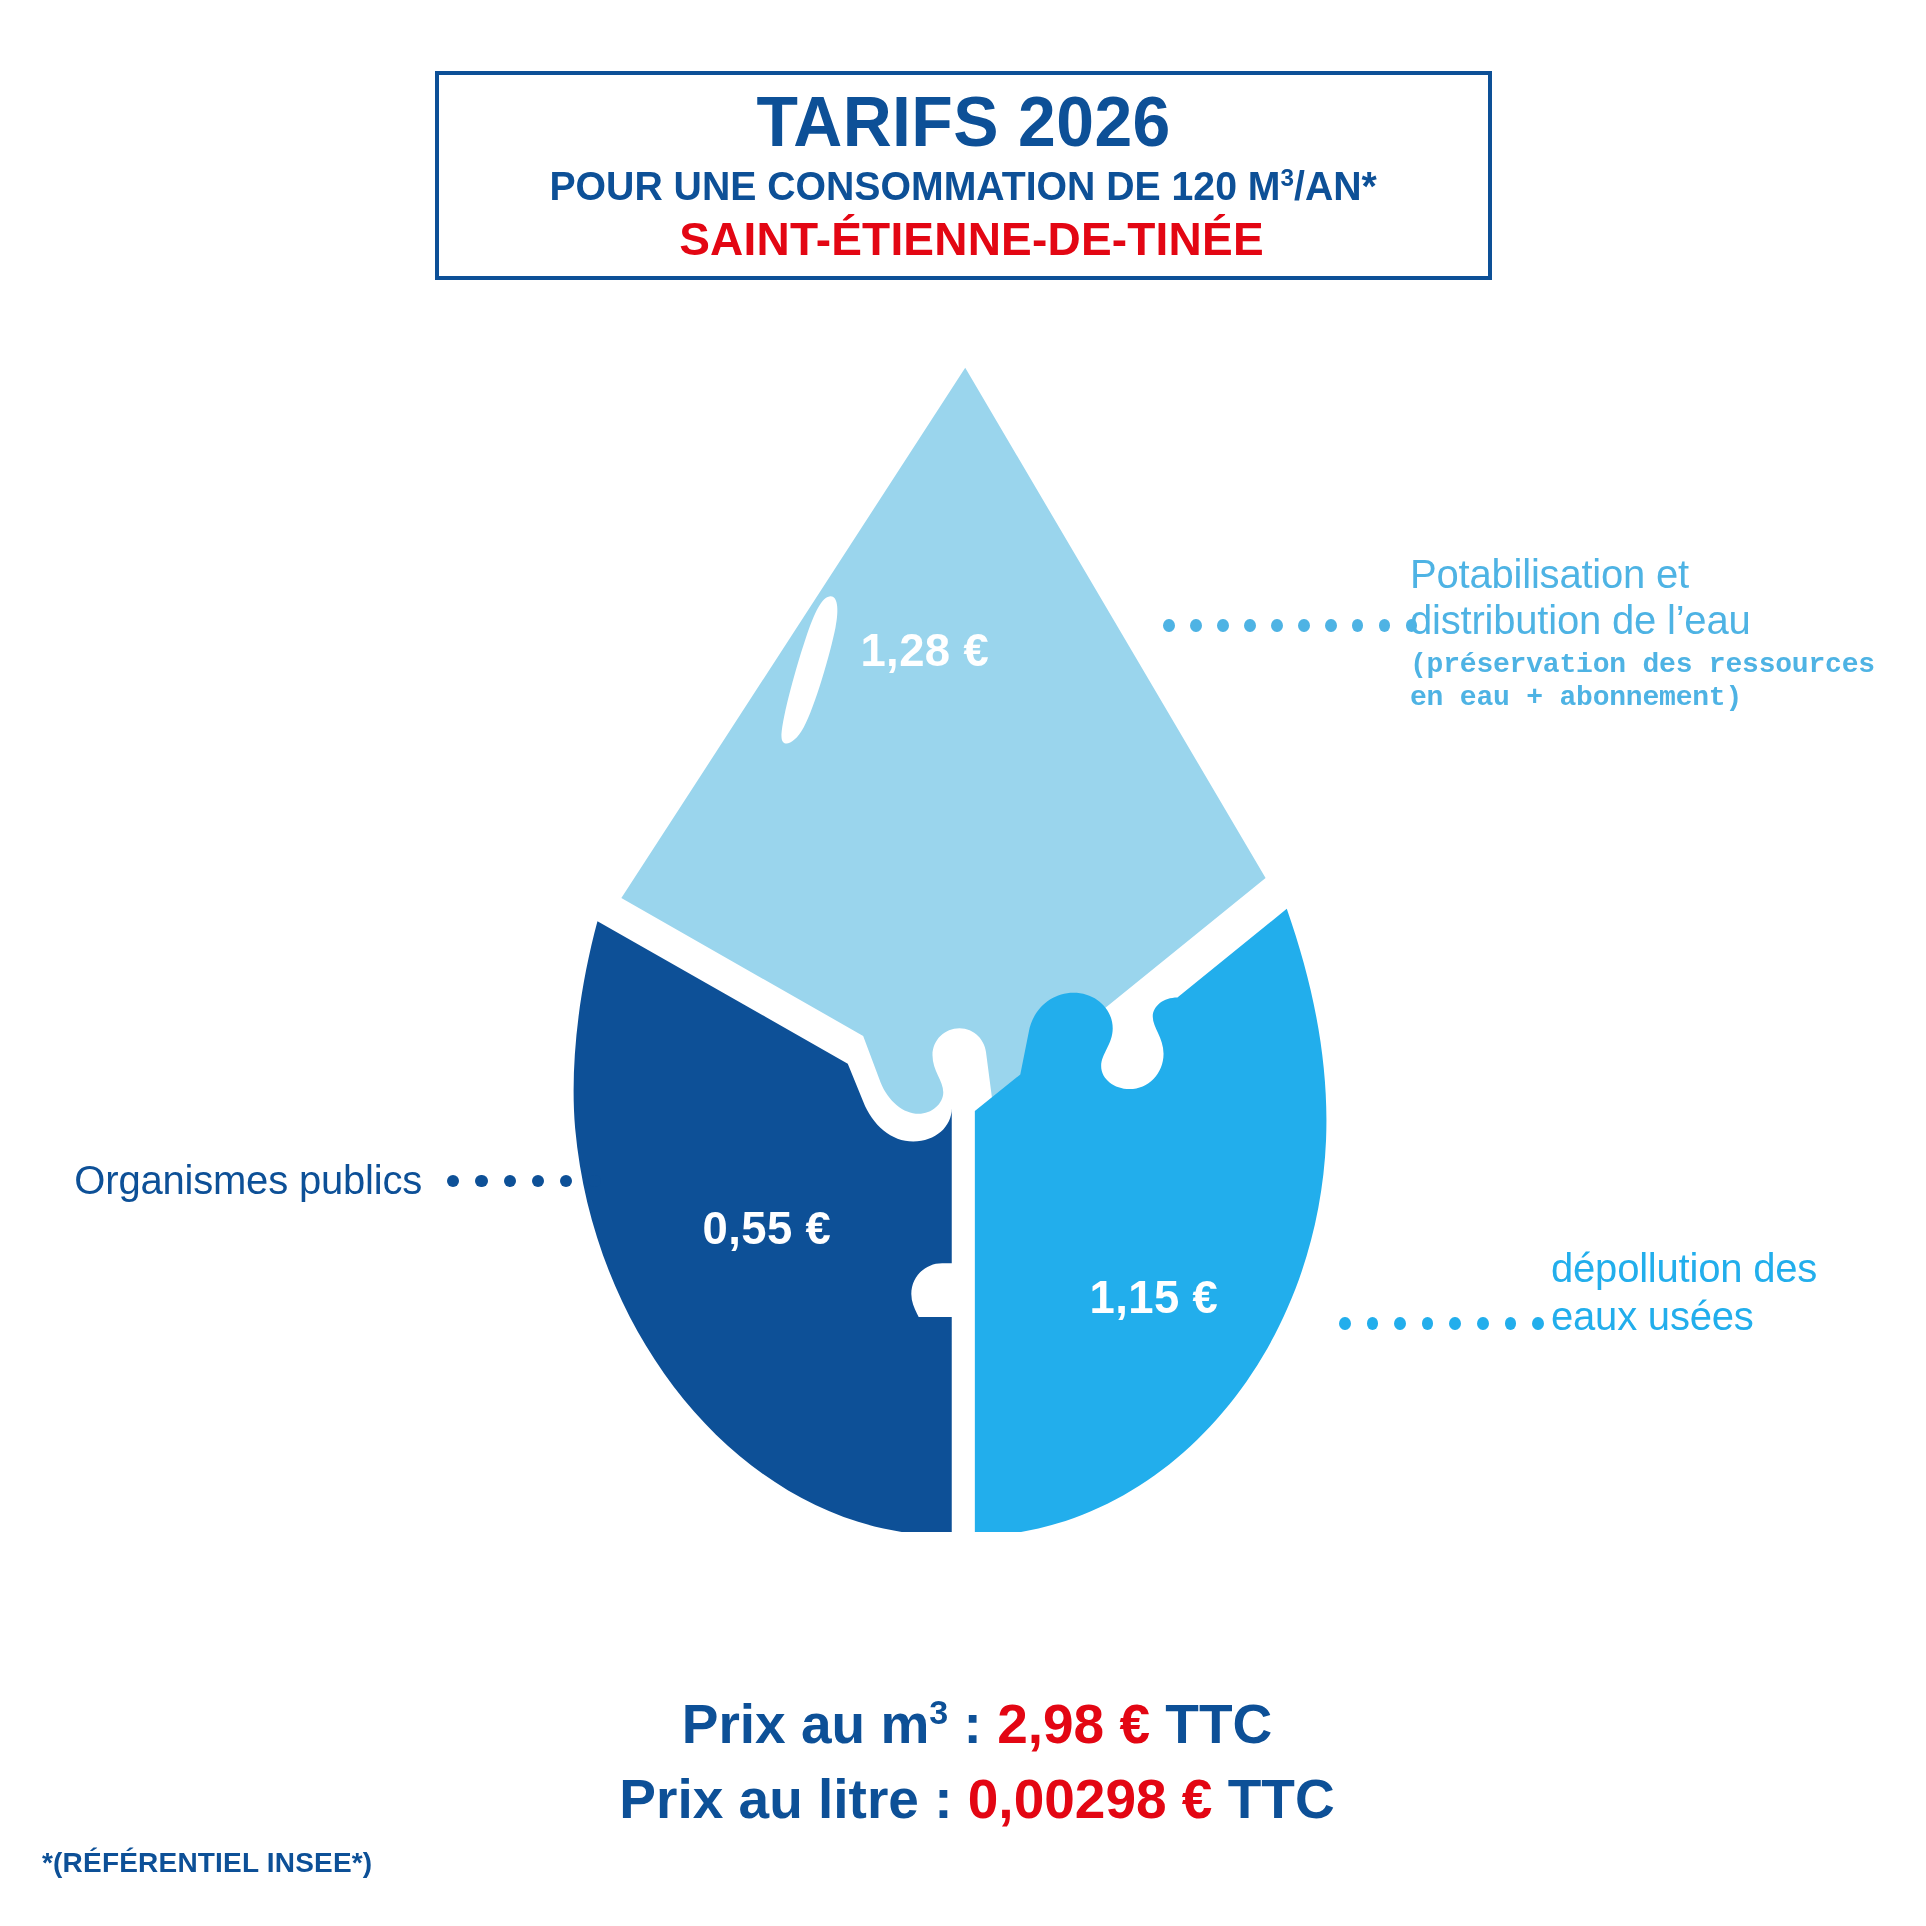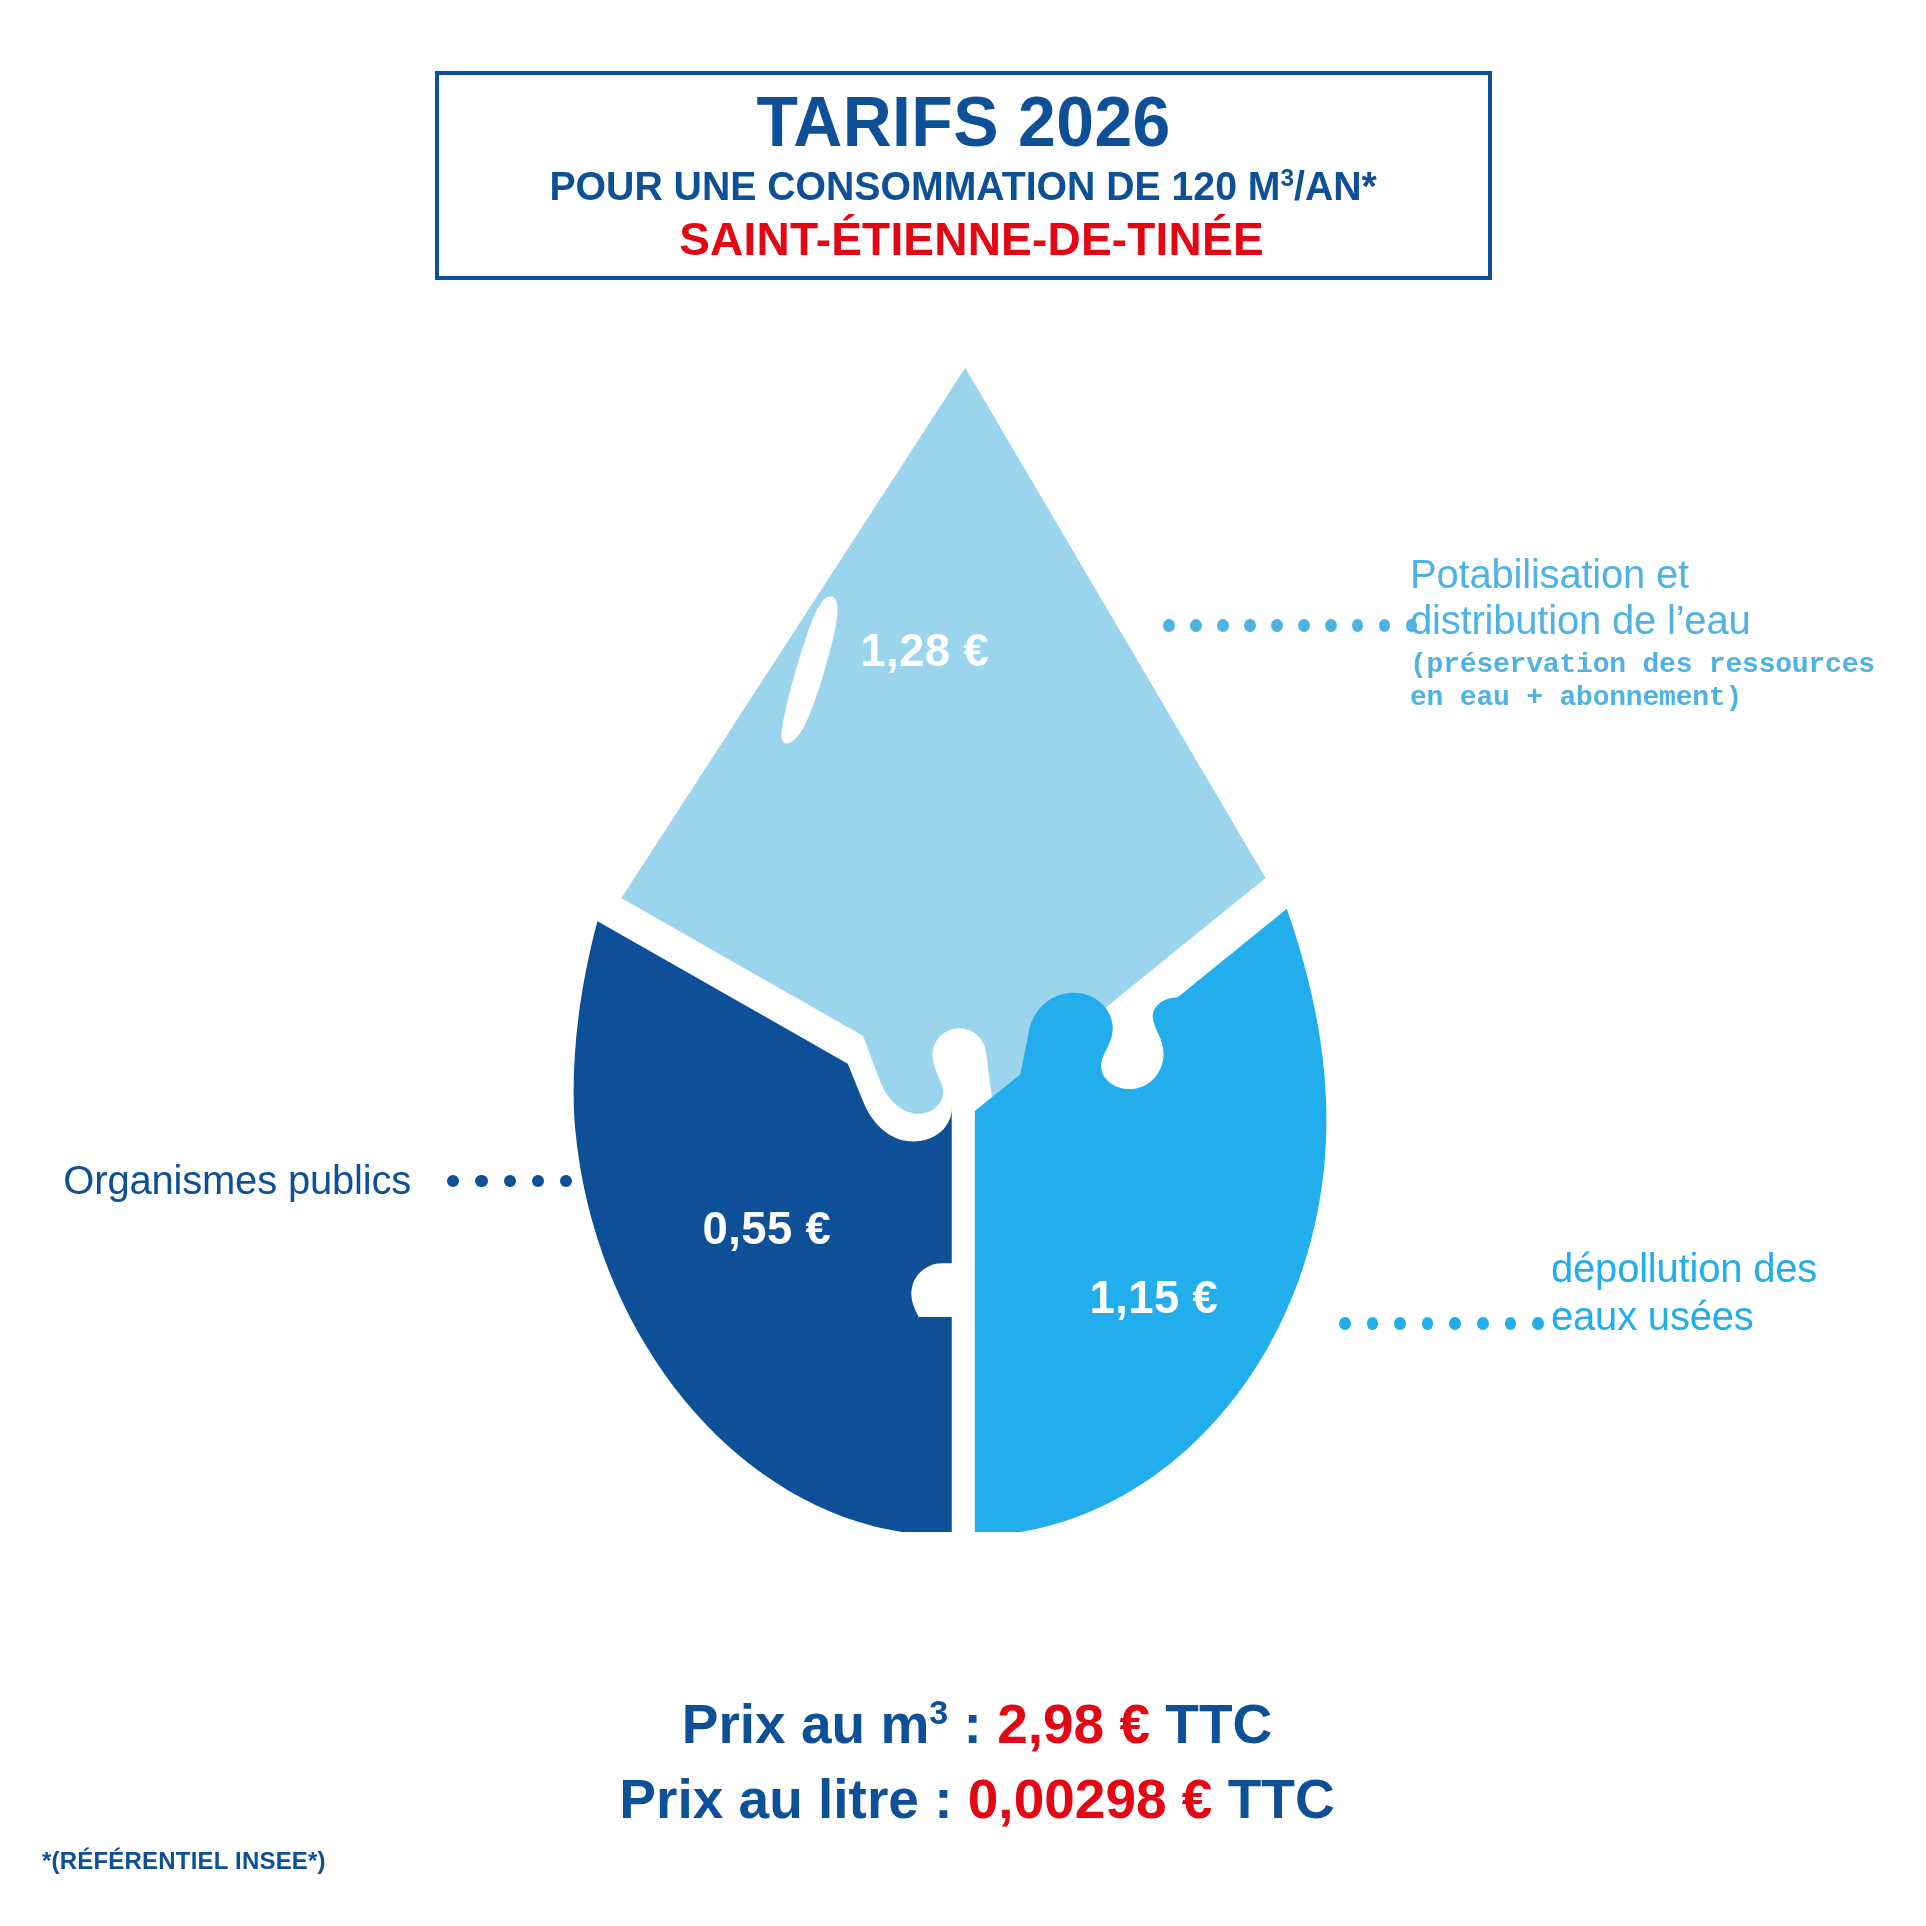--- a/index.html
+++ b/index.html
@@ -122,7 +122,7 @@
     letter-spacing: -0.2px;
   }
   #callout-organismes {
-    left: 3px;
+    left: 14px;
     top: 1156px;
     width: 408px;
     color: #0D5097;

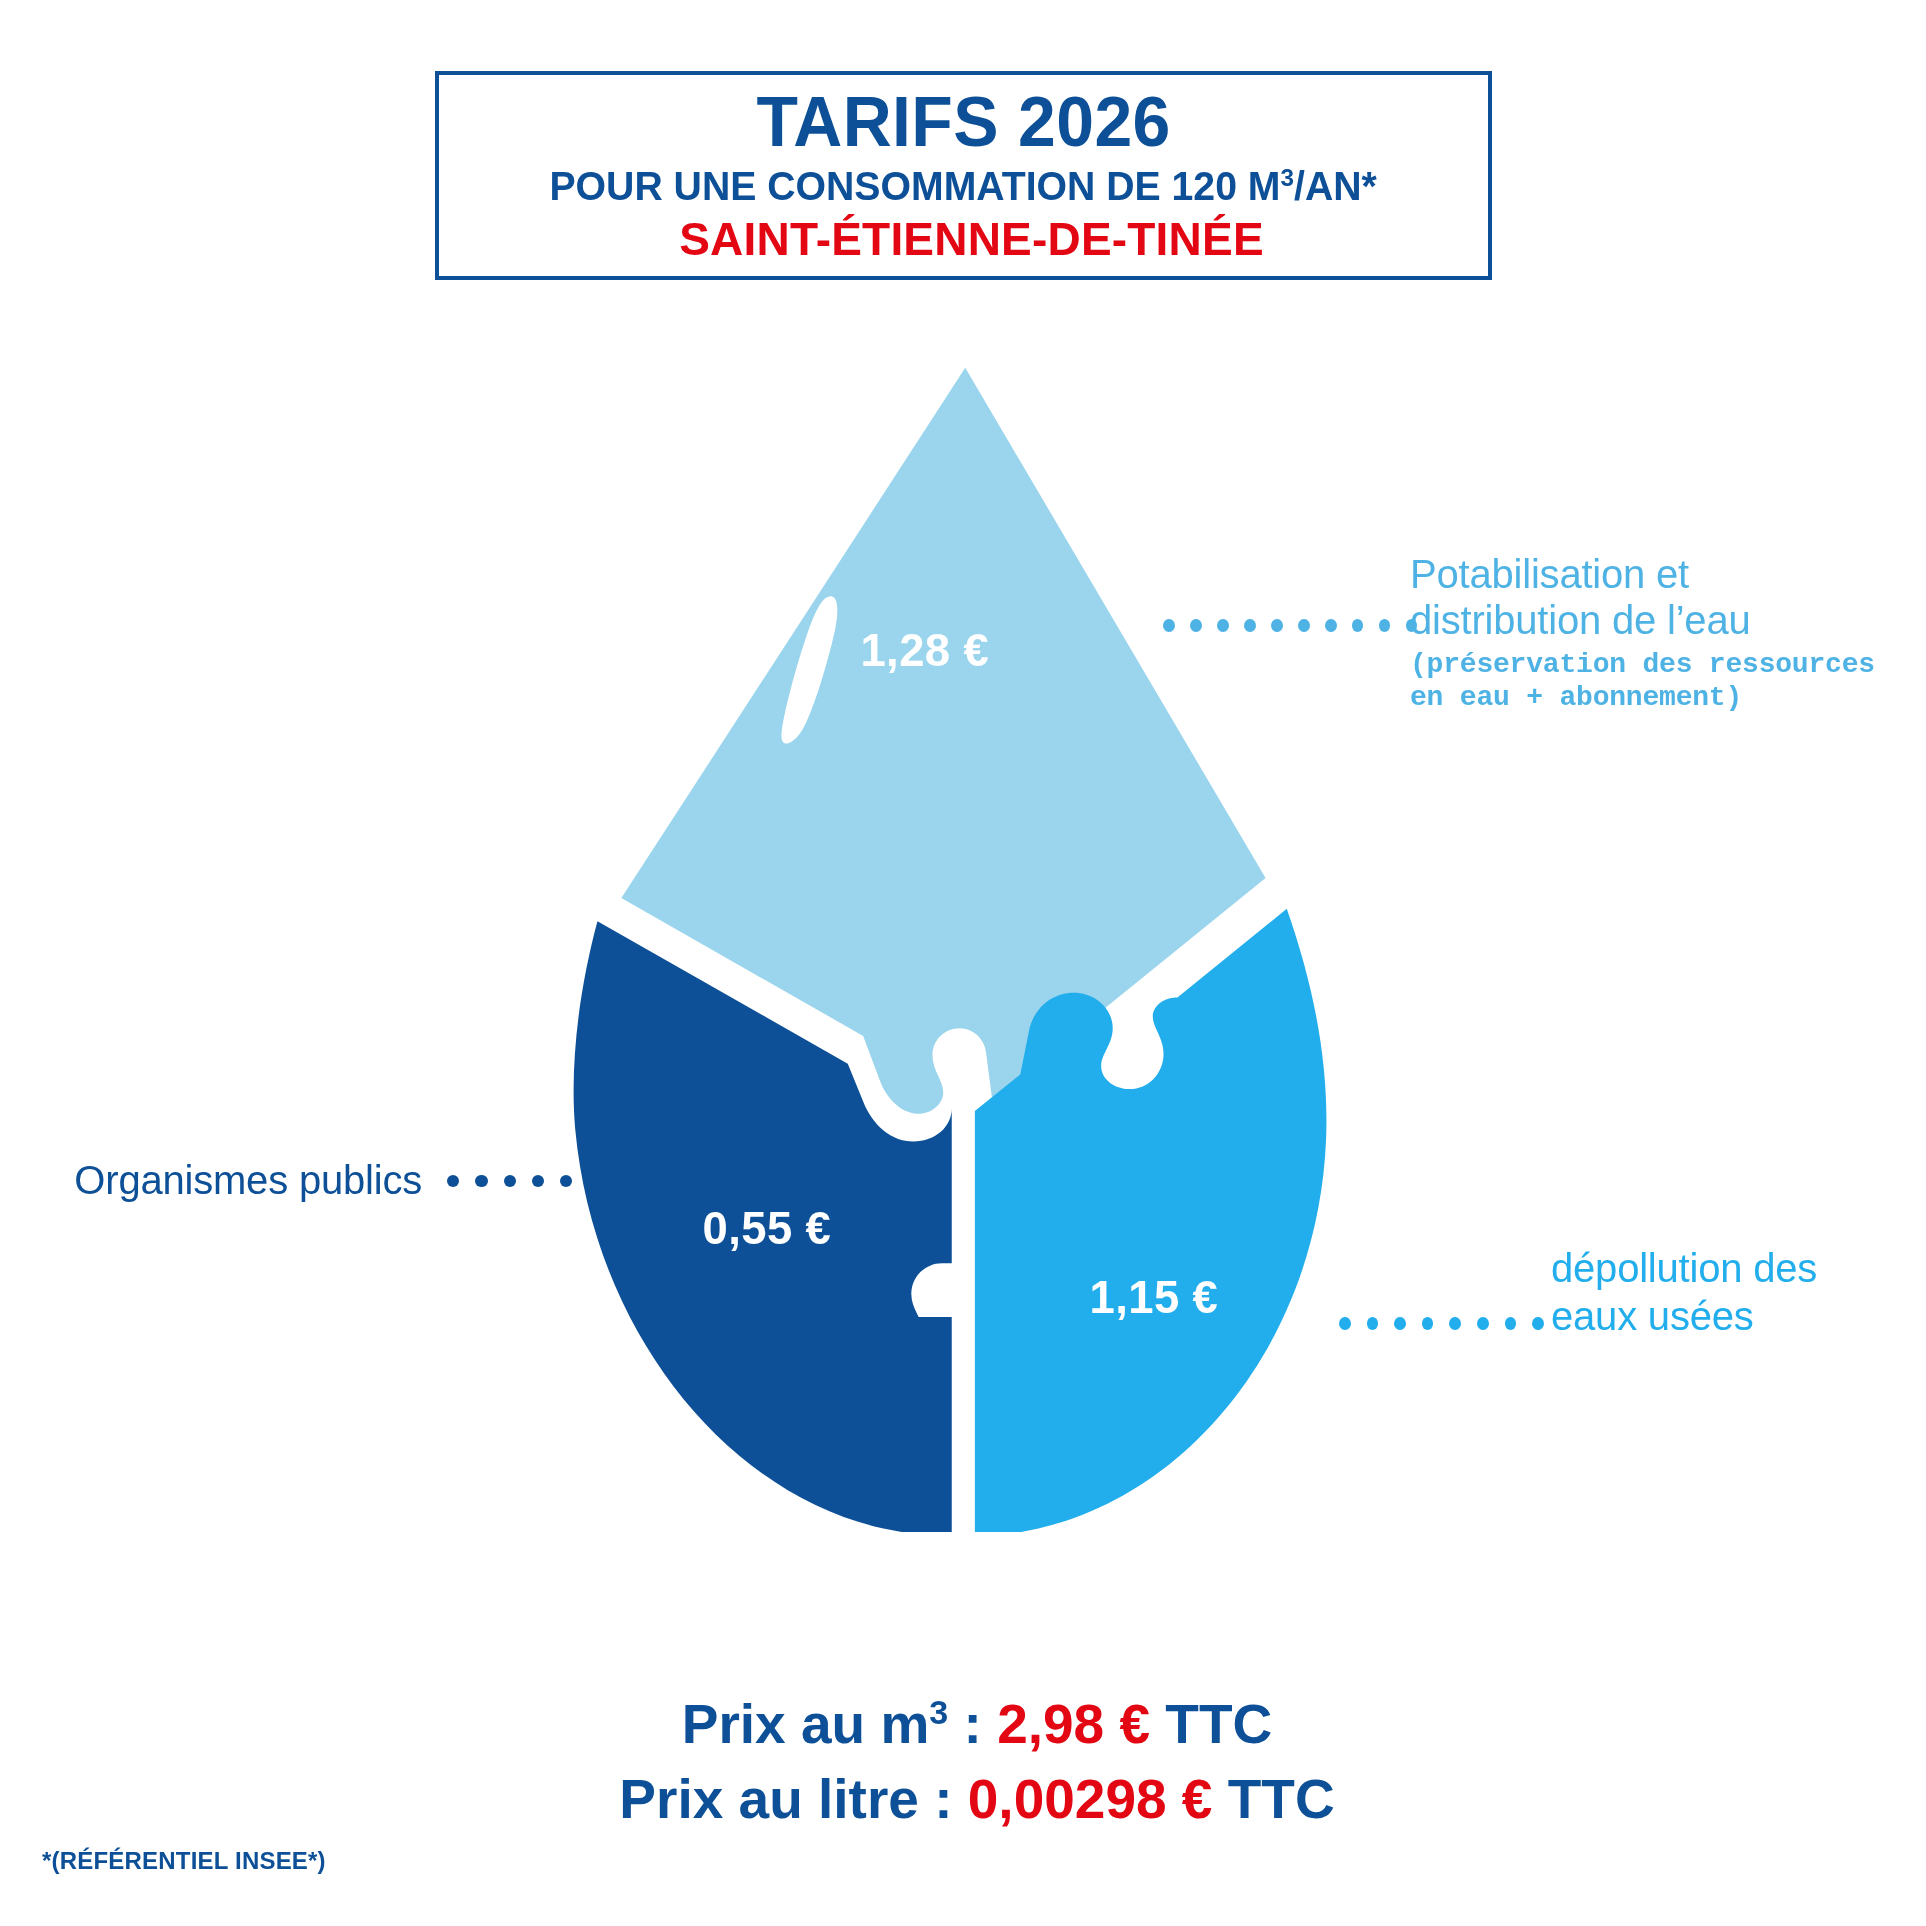--- a/index.html
+++ b/index.html
@@ -182,7 +182,7 @@
     left: 42px;
     top: 1847px;
     color: #0D5097;
-    font-size: 24px;
+    font-size: 28px;
     font-weight: 700;
     letter-spacing: 0.2px;
   }

